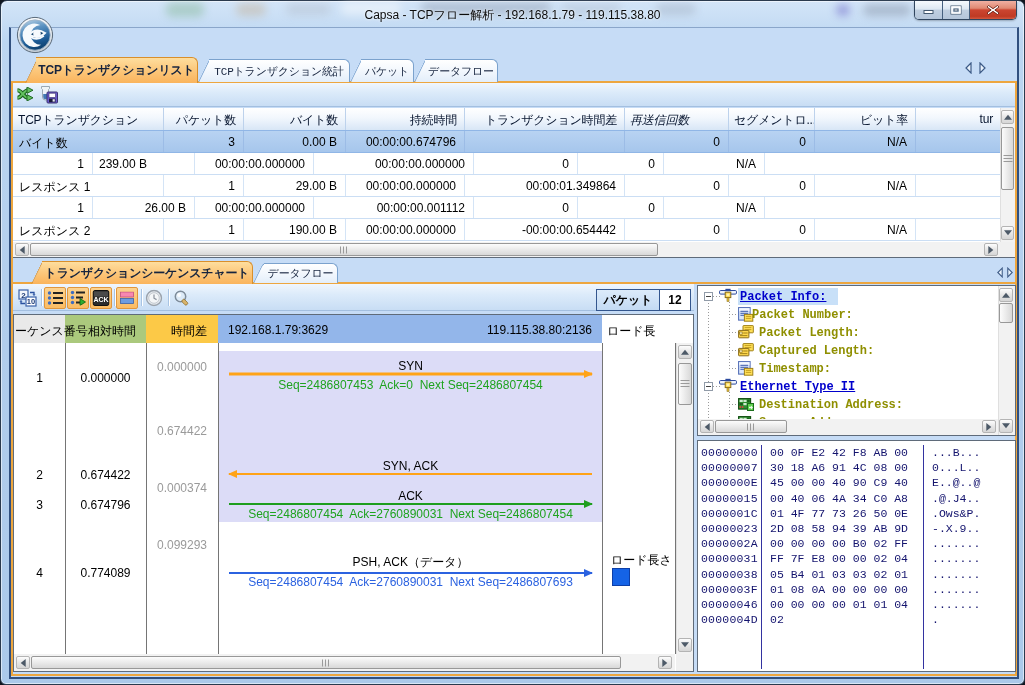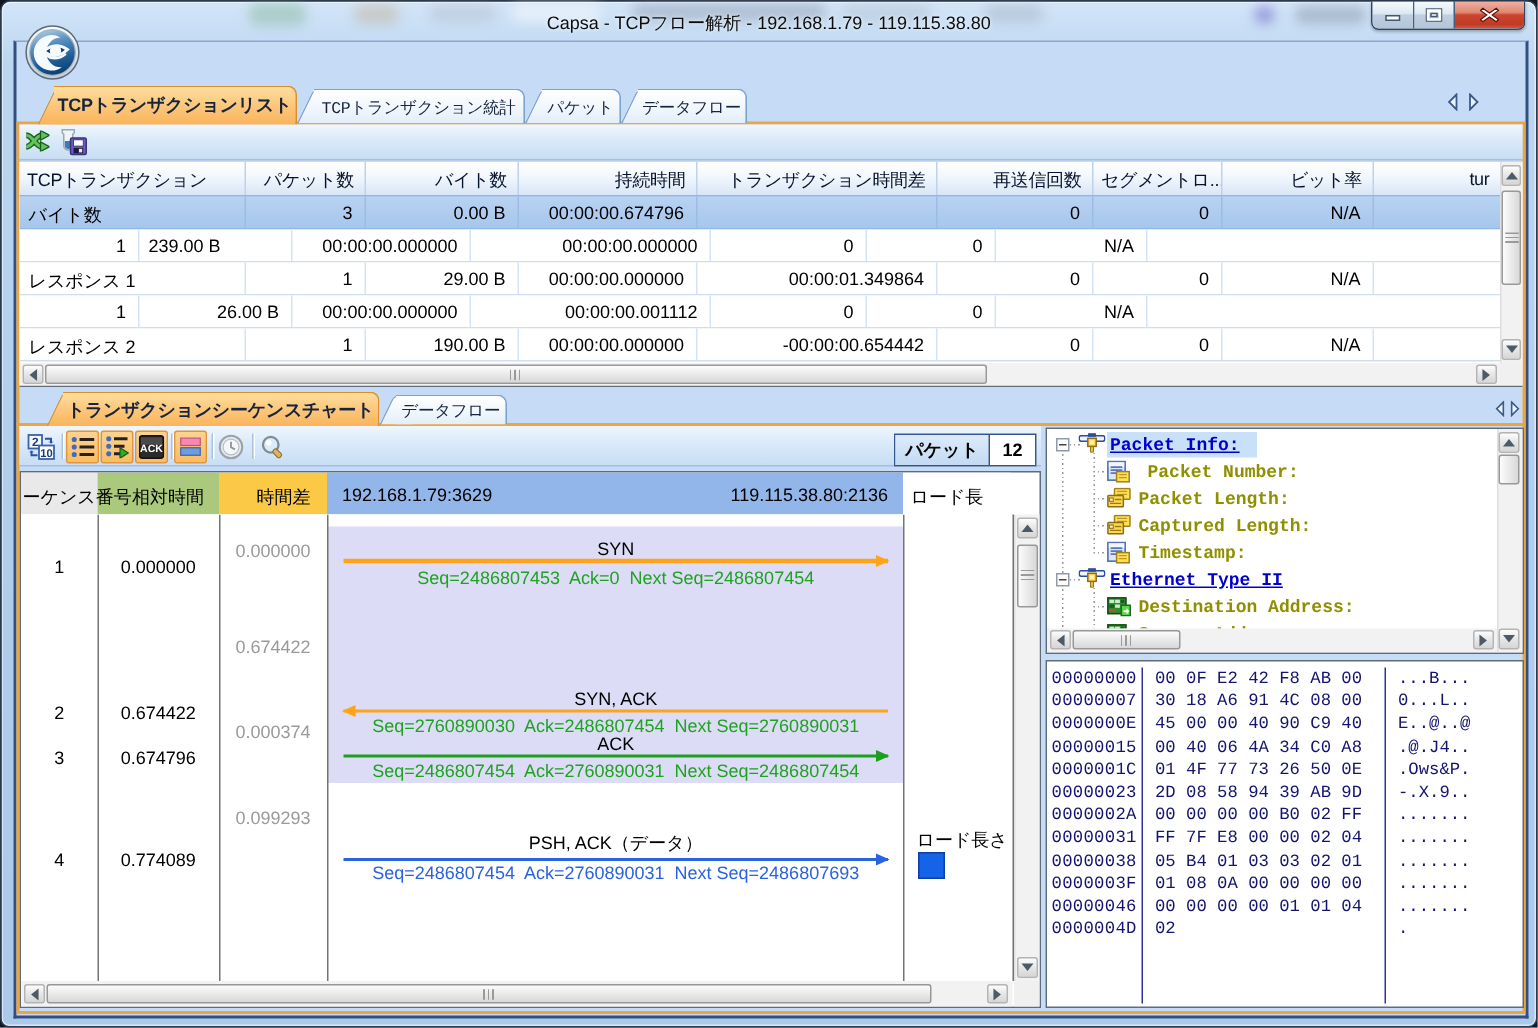--- a/index.html
+++ b/index.html
@@ -298,7 +298,7 @@
         <div class="th" style="width: 102px; text-align: right;">バイト数</div>
         <div class="th" style="width: 119px; text-align: right;">持続時間</div>
         <div class="th" style="width: 160px; text-align: right;">トランザクション時間差</div>
-        <div class="th" style="width: 104px; text-align: right;">再送信回数</div>
+        <div class="th" style="width: 104px; text-align: left; font-style: italic;">再送信回数</div>
         <div class="th" style="width: 86px; text-align: right;">セグメントロ...</div>
         <div class="th" style="width: 101px; text-align: right;">ビット率</div>
         <div class="th" style="width: 84px; text-align: right;">tur</div>

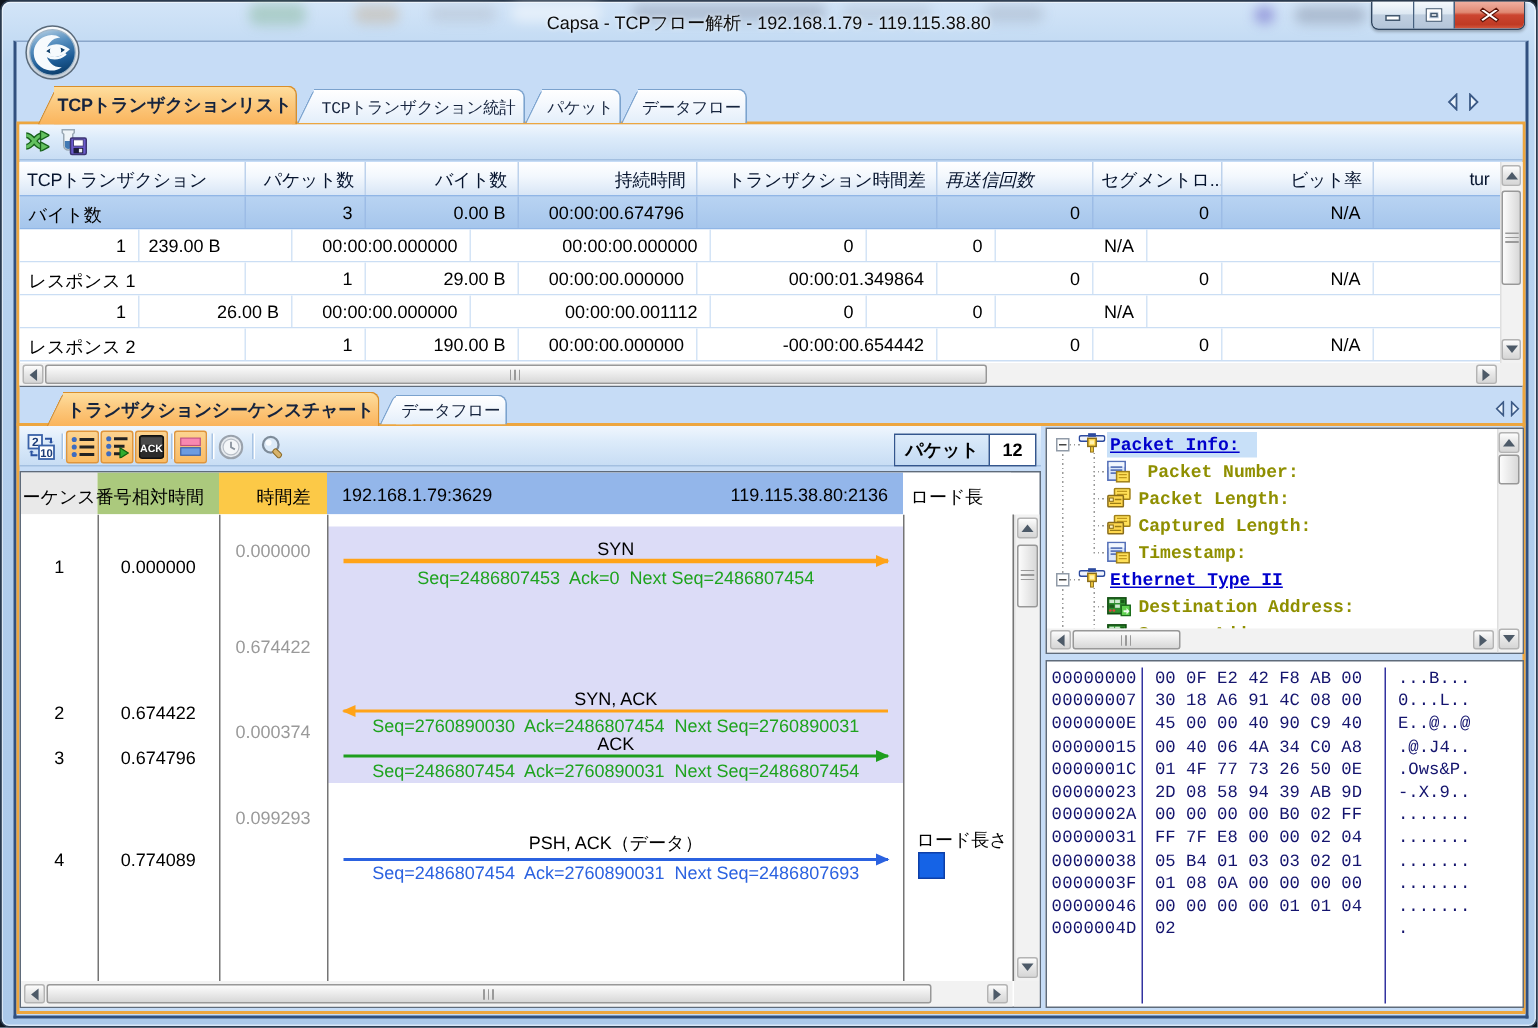--- a/index.html
+++ b/index.html
@@ -598,7 +598,7 @@
     <rect x="6.4" y="7.4" width="8.4" height="6.8" fill="#ffe058" stroke="#a08018" stroke-width="1"></rect>
     <path d="M7.8 9.4 h5.4 M7.8 11.4 h5.4" stroke="#c0981c" stroke-width="0.9"></path>
   </svg>
-          <div class="t-label" style="left: 67px;">Packet Number:</div>
+          <div class="t-label" style="left: 54px;">Packet Number:</div>
         </div>
         <div class="tree-row field" style="top: 38px;">
           <div class="dotline-h" style="left: 31px; top: 8px; width: 10px;"></div>

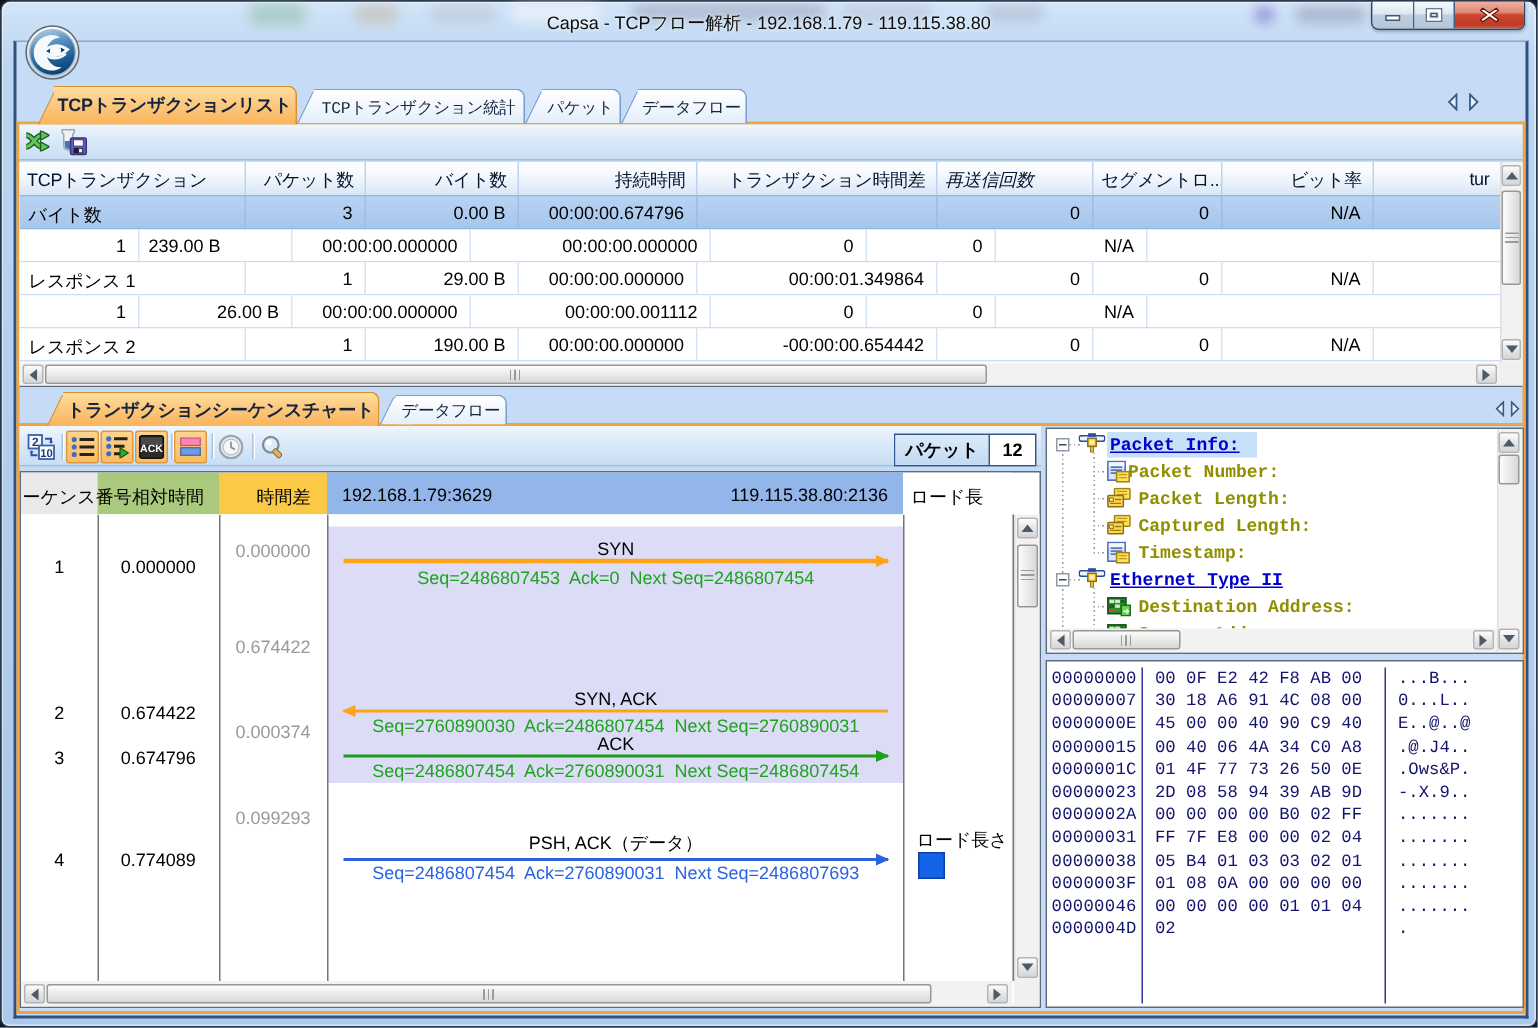--- a/index.html
+++ b/index.html
@@ -528,7 +528,6 @@
         <span class="line" style="background: rgb(255, 163, 24); height: 2px;"></span>
         <span class="head l" style="border-left-color: rgb(255, 163, 24); border-right-color: rgb(255, 163, 24);"></span>
       </div>
-  <div class="msg-info" style="left: 215px; width: 363px; top: 134px; color: rgb(31, 163, 31);">Seq=2760890030  Ack=2486807454  Next Seq=2760890031</div>
 
   <div class="msg-label" style="left:215px;width:363px;top:146px">ACK</div>
   <div class="msg-arrow" style="left:215px;width:363px;top:157px;height:8px">

